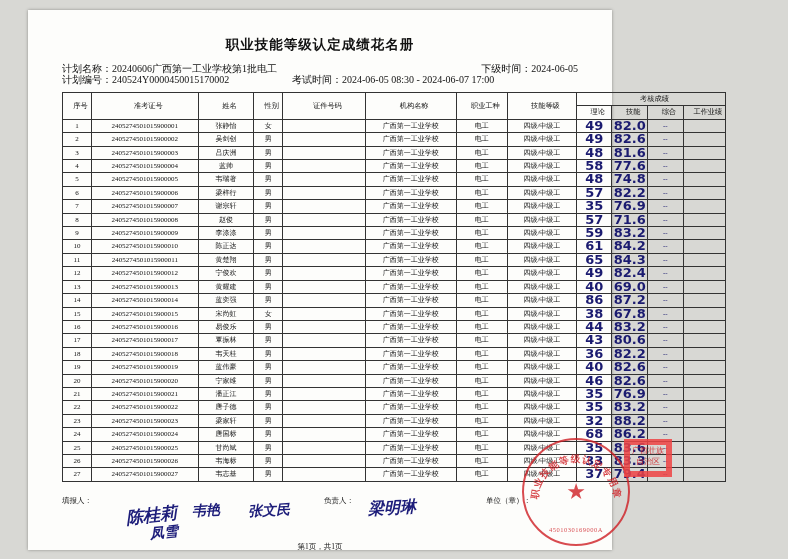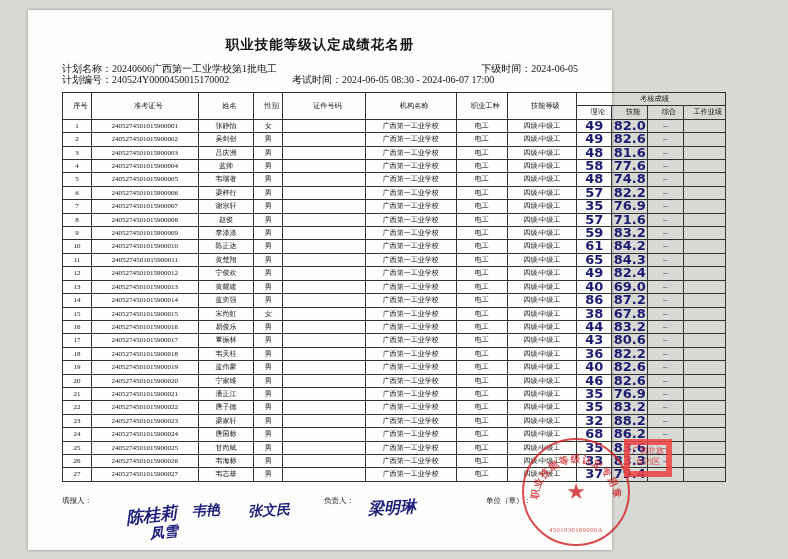--- a/index.html
+++ b/index.html
@@ -579,6 +579,7 @@
     <span class="sig d">张文民</span>
     <span class="sig e">梁明琳</span>
 
+    <div class="pageno">第1页，共1页</div>
   </div>
 
   <div class="stamp">

